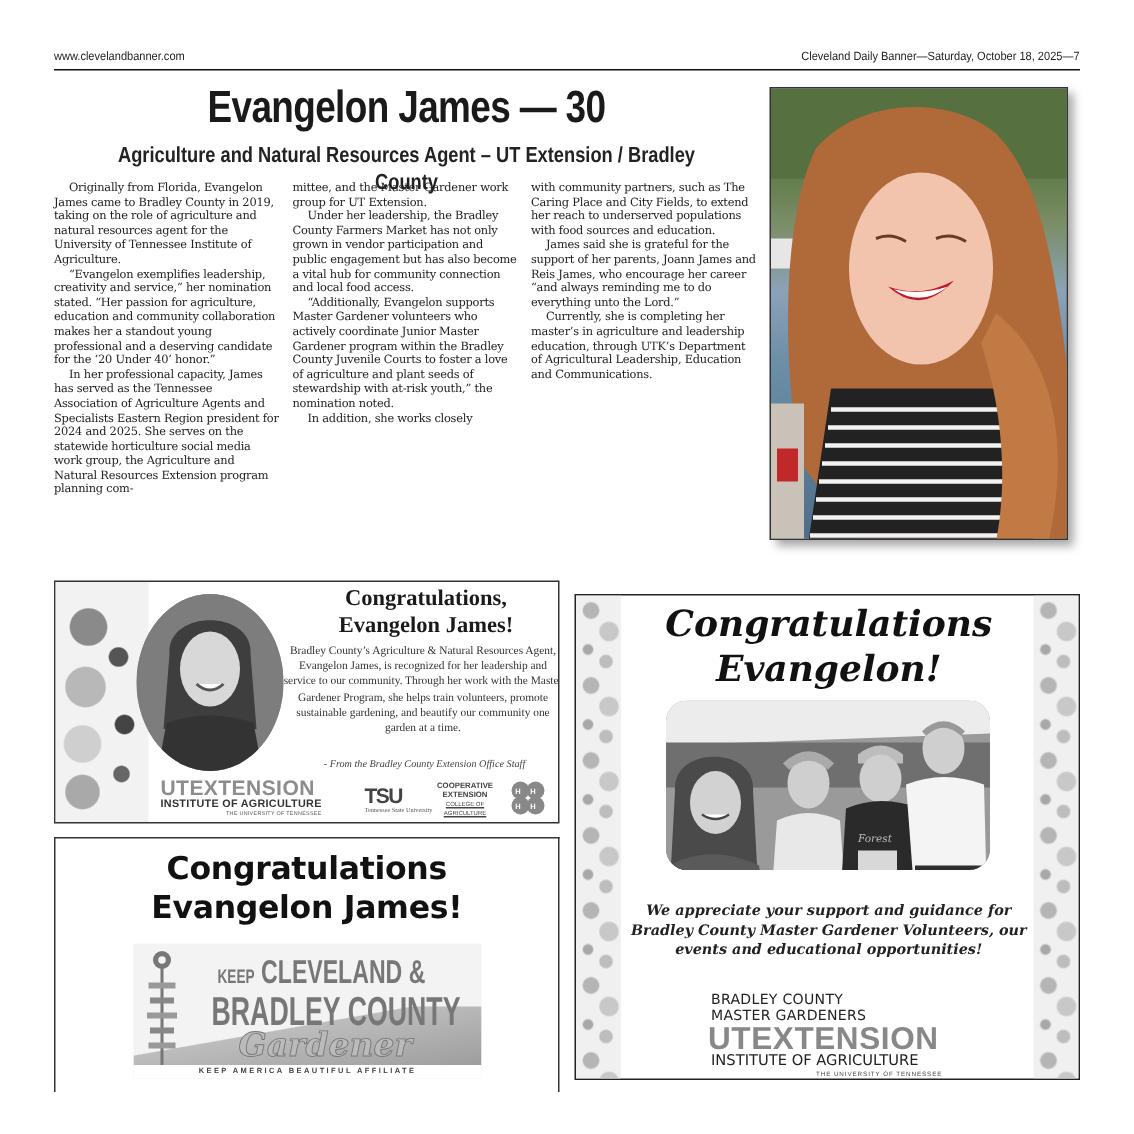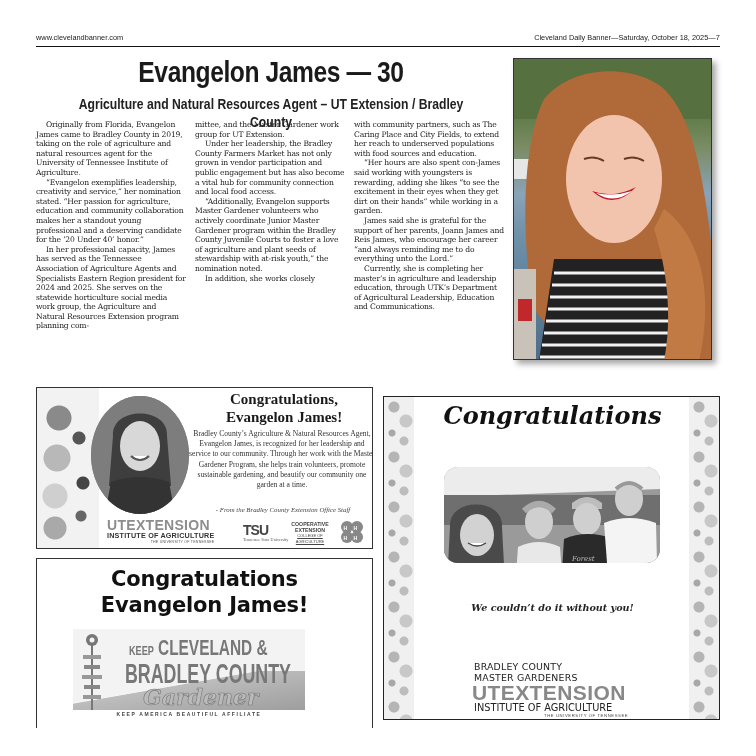--- a/index.html
+++ b/index.html
@@ -127,7 +127,6 @@
   </div>
   <div class="col">
     <p style="text-indent:0">with community partners, such as The Caring Place and City Fields, to extend her reach to underserved populations with food sources and education.</p>
-    <p>“Her hours are also spent con-James said working with youngsters is rewarding, adding she likes “to see the excitement in their eyes when they get dirt on their hands” while working in a garden.</p>
     <p>James said she is grateful for the support of her parents, Joann James and Reis James, who encourage her career “and always reminding me to do everything unto the Lord.”</p>
     <p>Currently, she is completing her master’s in agriculture and leadership education, through UTK’s Department of Agricultural Leadership, Education and Communications.</p>
   </div>

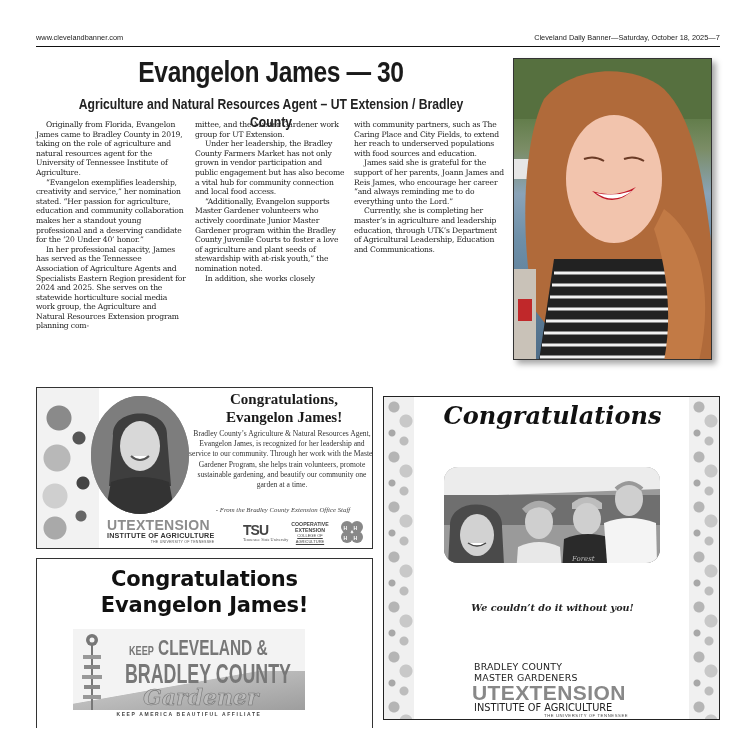--- a/index.html
+++ b/index.html
@@ -236,6 +236,7 @@
   <div class="floral right"></div>
   <div class="ad3-title">
     <div>Congratulations</div>
+    <div>Evangelon!</div>
   </div>
   <div class="ad3-photo">
     <svg width="216" height="135" viewBox="0 0 216 135">

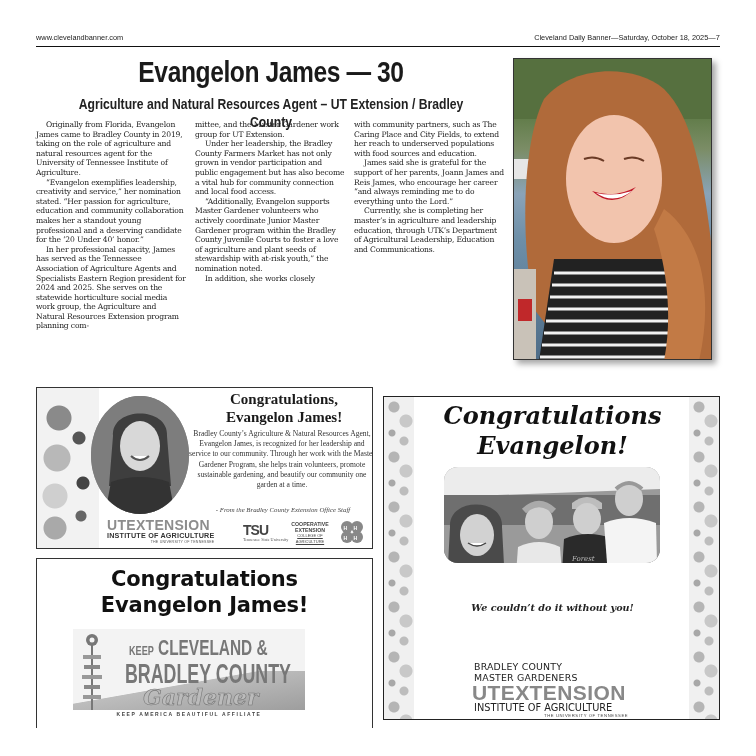--- a/index.html
+++ b/index.html
@@ -92,7 +92,7 @@
     .floral.right { right: 0; }
     .ad3-title { position: absolute; top: 4px; left: 30px; width: 277px; text-align: center;
       font-family: "DejaVu Serif", serif; font-style: italic; font-weight: bold; font-size: 24px; line-height: 30px; color: #111; }
-    .ad3-photo { position: absolute; top: 70px; left: 60px; width: 216px; height: 96px; border-radius: 14px; overflow: hidden;
+    .ad3-photo { position: absolute; top: 70px; left: 60px; width: 216px; height: 113px; border-radius: 14px; overflow: hidden;
       background: linear-gradient(180deg, #e8e8e8 0 16%, #c9c9c9 16% 24%, #8a8a8a 24% 48%, #6a6a6a 48% 100%); }
     .ad3-msg { position: absolute; top: 204px; left: 30px; width: 277px; text-align: center;
       font-family: "DejaVu Serif", serif; font-style: italic; font-weight: bold; font-size: 9.6px; line-height: 13px; color: #222; }

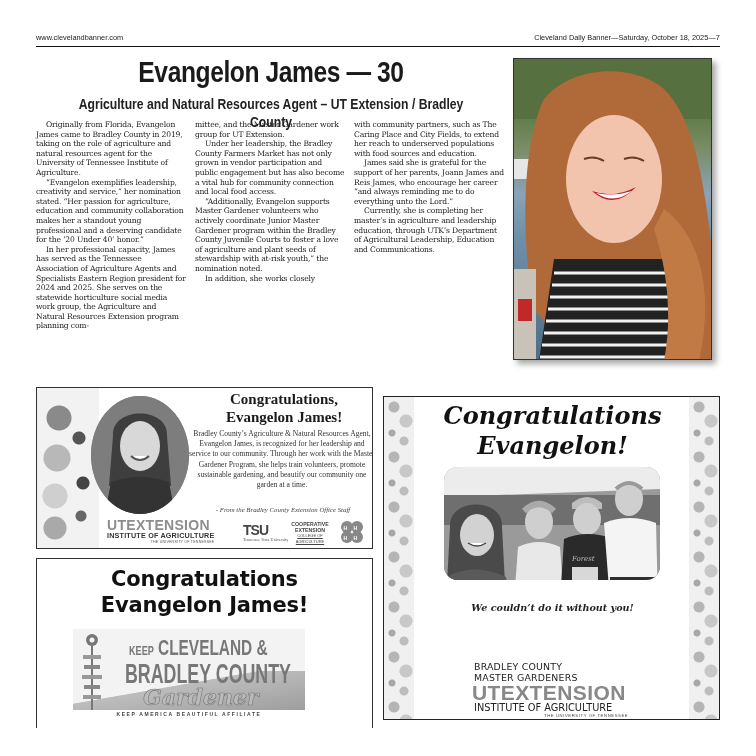--- a/index.html
+++ b/index.html
@@ -266,6 +266,7 @@
     </svg>
   </div>
   <div class="ad3-msg">
+    <div>We appreciate your support and guidance for Bradley County Master Gardener Volunteers, our events and educational opportunities!</div>
     <div>We couldn’t do it without you!</div>
   </div>
   <div class="ad3-org">

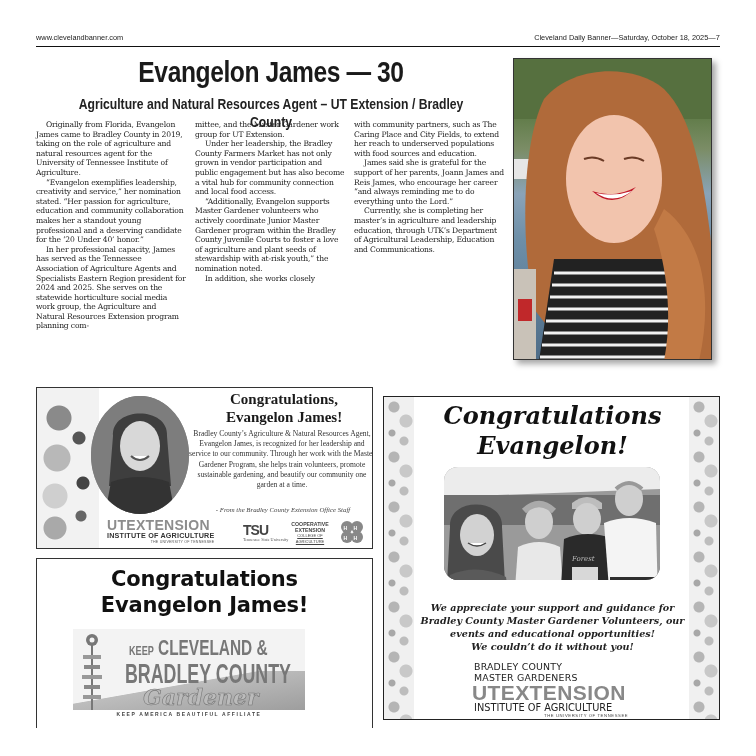--- a/index.html
+++ b/index.html
@@ -64,7 +64,7 @@
     .ad2 { position: absolute; top: 558px; left: 36px; width: 337px; height: 170px; border: 1px solid #333; border-bottom: none; overflow: hidden; background: #fff; }
     .ad2-title { position: absolute; top: 7px; left: 0; width: 100%; text-align: center;
       font-family: "DejaVu Sans", sans-serif; font-weight: bold; font-size: 21px; line-height: 26px; color: #111; letter-spacing: -0.2px; }
-    .kcb { position: absolute; left: 36px; top: 70px; width: 232px; height: 90px; background: #f3f3f3; overflow: hidden; }
+    .kcb { position: absolute; left: 52px; top: 70px; width: 232px; height: 90px; background: #f3f3f3; overflow: hidden; }
     .kcb-hill { position: absolute; left: 0; bottom: 8px; width: 232px; height: 40px;
       background: linear-gradient(170deg, transparent 40%, #bdbdbd 41%, #9d9d9d 100%); }
     .kcb-keep { position: absolute; left: 56px; top: 6px; font-family: "Liberation Sans", sans-serif; font-weight: bold; color: #777;

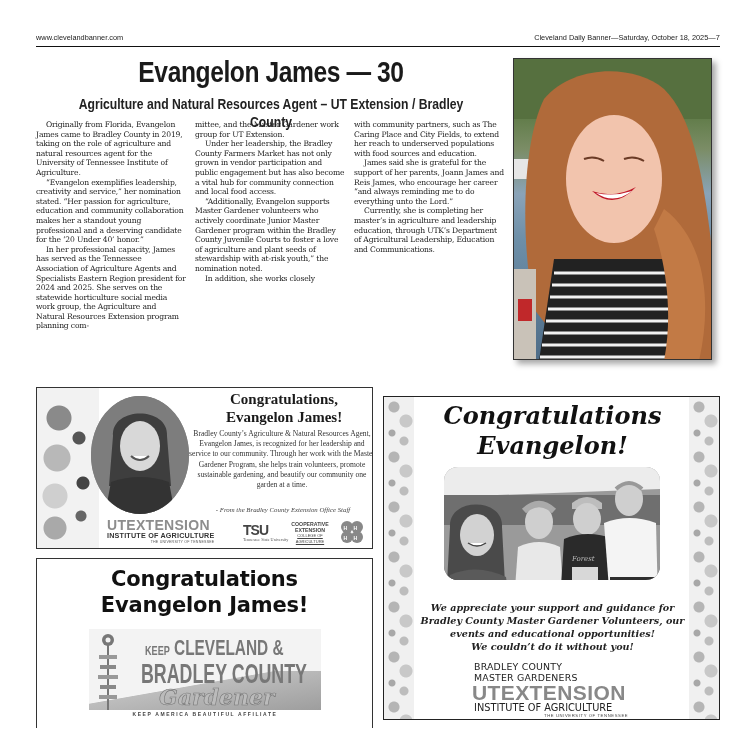--- a/index.html
+++ b/index.html
@@ -267,7 +267,6 @@
   </div>
   <div class="ad3-msg">
     <div>We appreciate your support and guidance for Bradley County Master Gardener Volunteers, our events and educational opportunities!</div>
-    <div>We couldn’t do it without you!</div>
   </div>
   <div class="ad3-org">
     <div>BRADLEY COUNTY</div>

